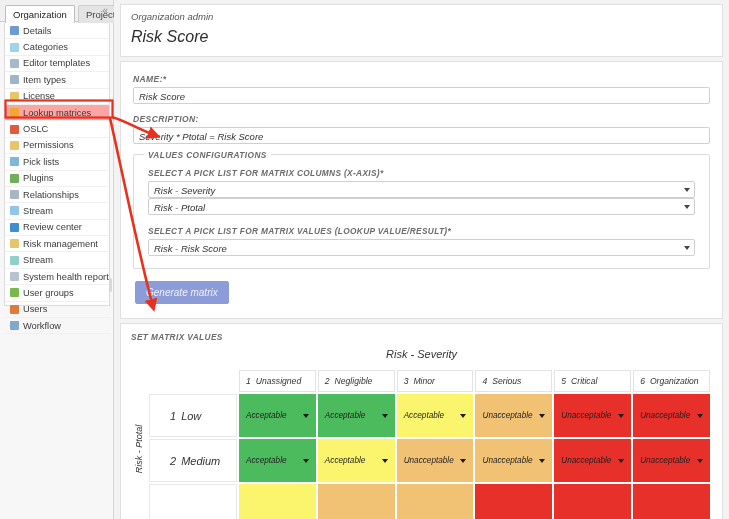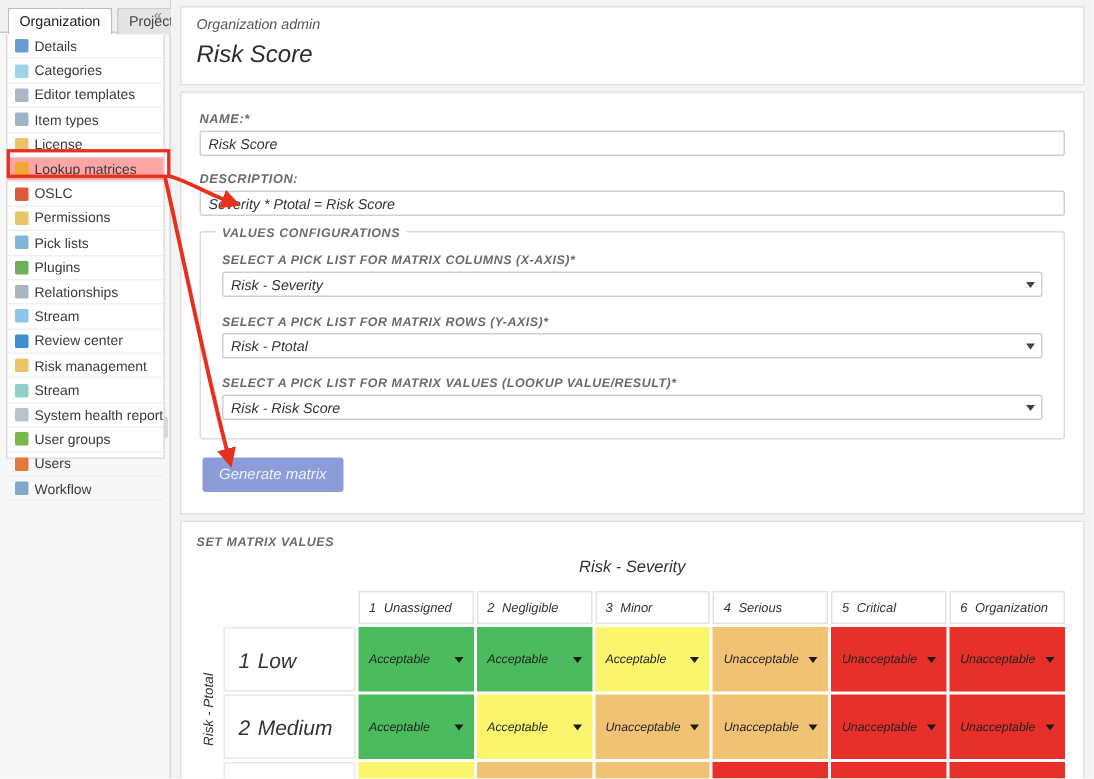--- a/index.html
+++ b/index.html
@@ -406,9 +406,6 @@
           <span class="caret"></span>
         </div>
 
-        <div class="sel-label">
-          <span>SELECT A PICK LIST FOR MATRIX ROWS (Y-AXIS)</span><span class="req">*</span>
-        </div>
         <div class="select">
           <span>Risk - Ptotal</span>
           <span class="caret"></span>

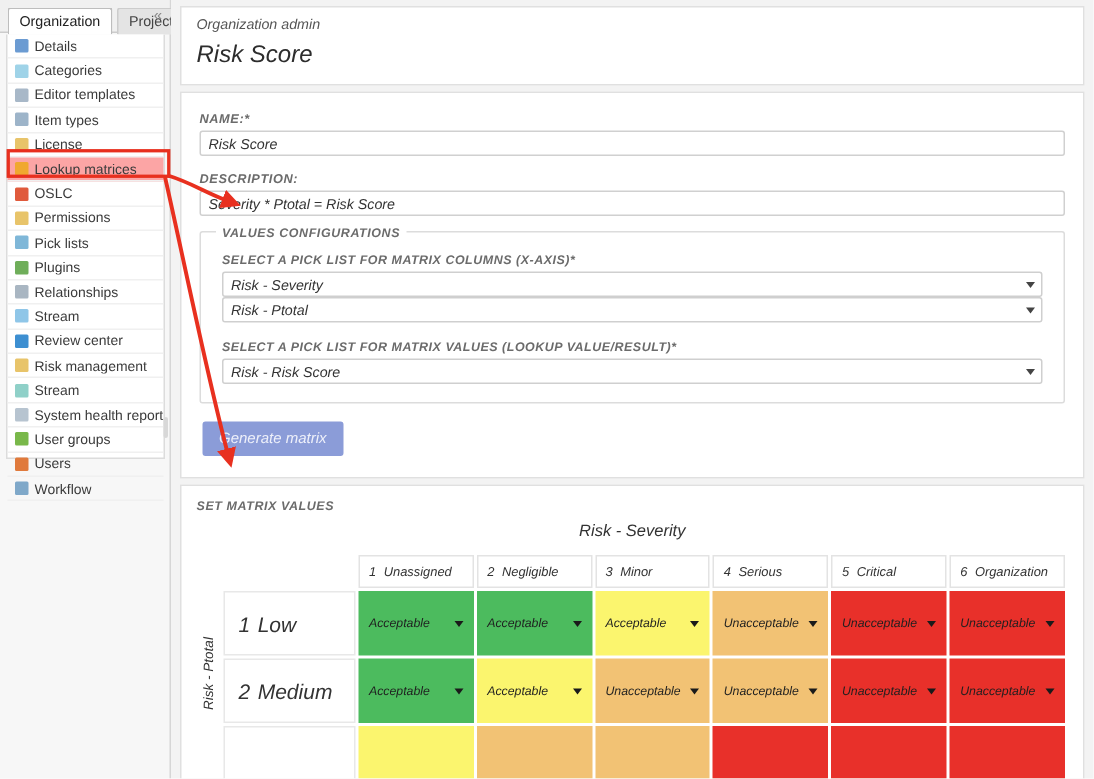--- a/index.html
+++ b/index.html
@@ -246,9 +246,9 @@
     background: #fff;
     border: 1px solid #e8e8e8;
     height: 43px;
-    font-size: 14px;
-    color: #333;
-    padding-left: 9px;
+    font-size: 11px;
+    color: #333;
+    padding-left: 20px;
     width: 88px;
   }
   table.matrix td.cell {

